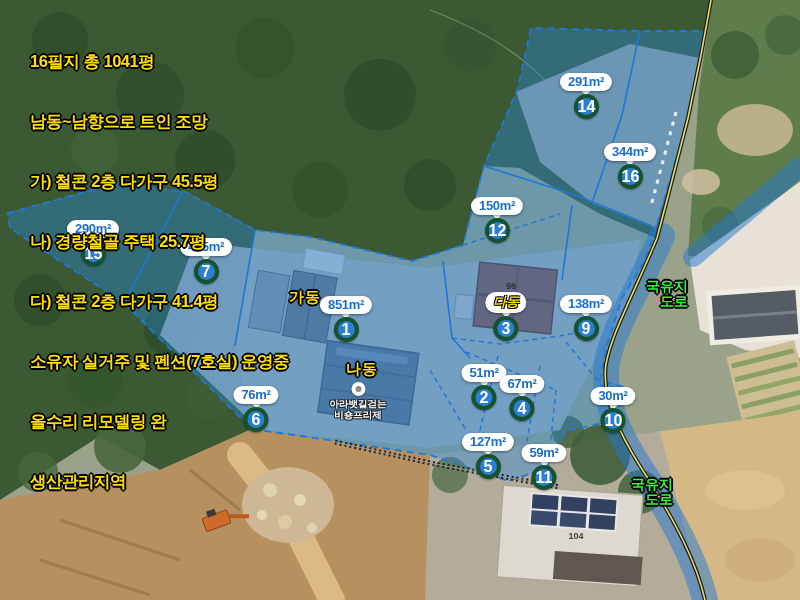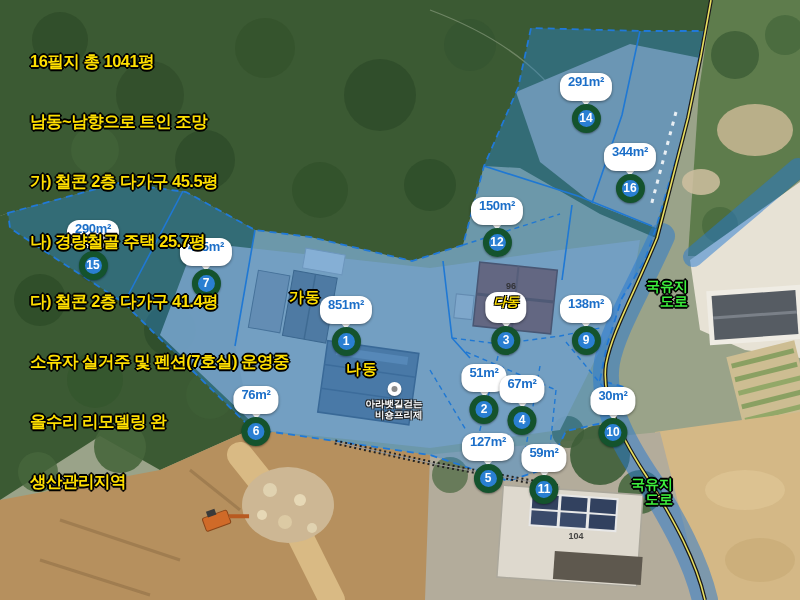--- a/index.html
+++ b/index.html
@@ -26,7 +26,7 @@
   .area-marker{position:absolute;transform:translateX(-50%);text-align:center;}
   .pill{
     display:inline-block;background:#fff;border-radius:12px;
-    padding:1px 8px 12px;font-size:13px;font-weight:bold;letter-spacing:-0.3px;
+    padding:1px 8px 2px;font-size:13px;font-weight:bold;letter-spacing:-0.3px;
     color:var(--marker-blue,#1b6ec8);box-shadow:0 1px 3px rgba(0,0,0,.45);
     white-space:nowrap;
   }

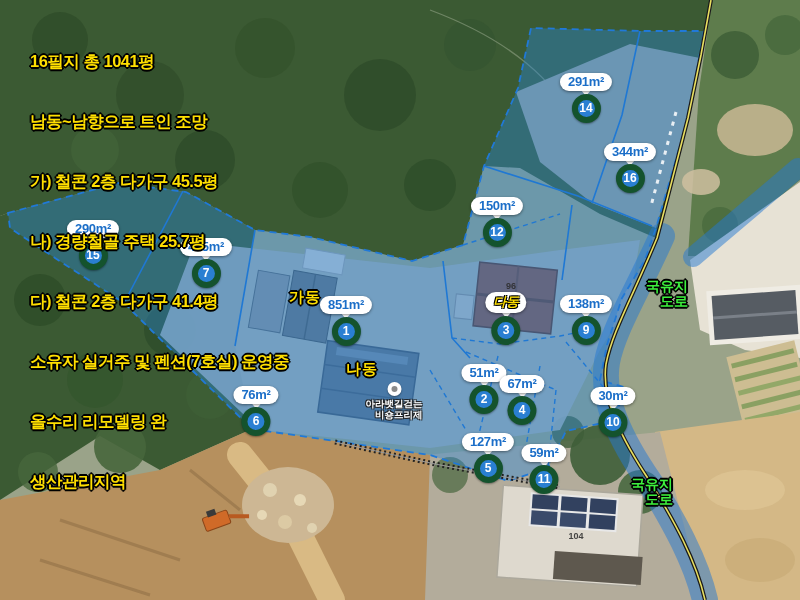--- a/index.html
+++ b/index.html
@@ -36,8 +36,8 @@
     border:5px solid transparent;border-top:6px solid #fff;border-bottom:none;}
   .num{
     width:17px;height:17px;margin:-2px auto 0;border-radius:50%;
-    background:var(--badge-blue,#2a7fd2);border:6px solid #14532d;color:#fff;
-    font-size:12px;font-weight:bold;line-height:17px;
+    background:var(--badge-blue,#2a7fd2);border:4px solid #14532d;color:#fff;
+    font-size:16px;font-weight:bold;line-height:17px;
     box-shadow:0 1px 2px rgba(0,0,0,.4);
   }
   

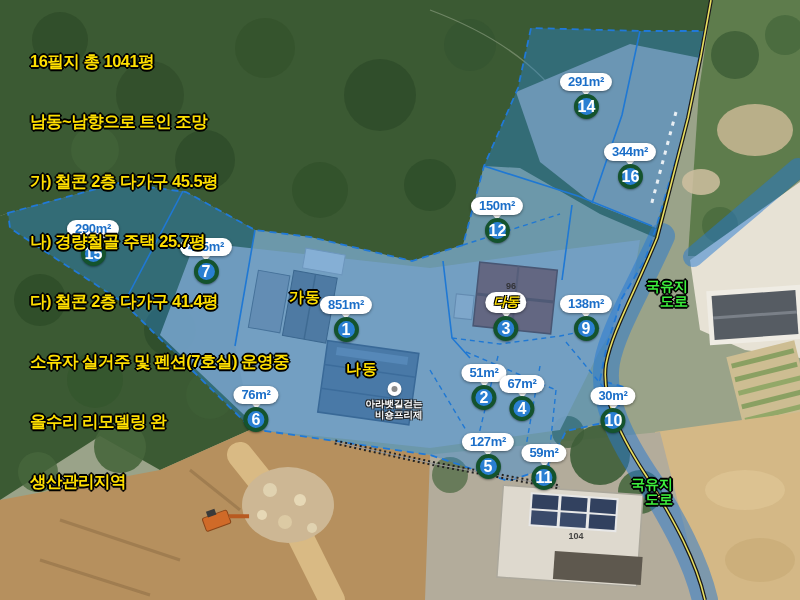--- a/index.html
+++ b/index.html
@@ -51,7 +51,7 @@
     color:var(--road-green,#3df03d);font-size:14px;font-weight:bold;line-height:15px;
   }
   
-  .poi{position:absolute;transform:translateX(-50%);z-index:6;text-align:right;margin-left:36px;}
+  .poi{position:absolute;transform:translateX(-50%);z-index:6;text-align:center;}
   .poi-dot{width:14px;height:14px;border-radius:50%;background:#fff;margin:0 auto 2px;
     box-shadow:0 1px 2px rgba(0,0,0,.4);position:relative;}
   .poi-dot::after{content:"";position:absolute;left:4px;top:4px;width:6px;height:6px;

